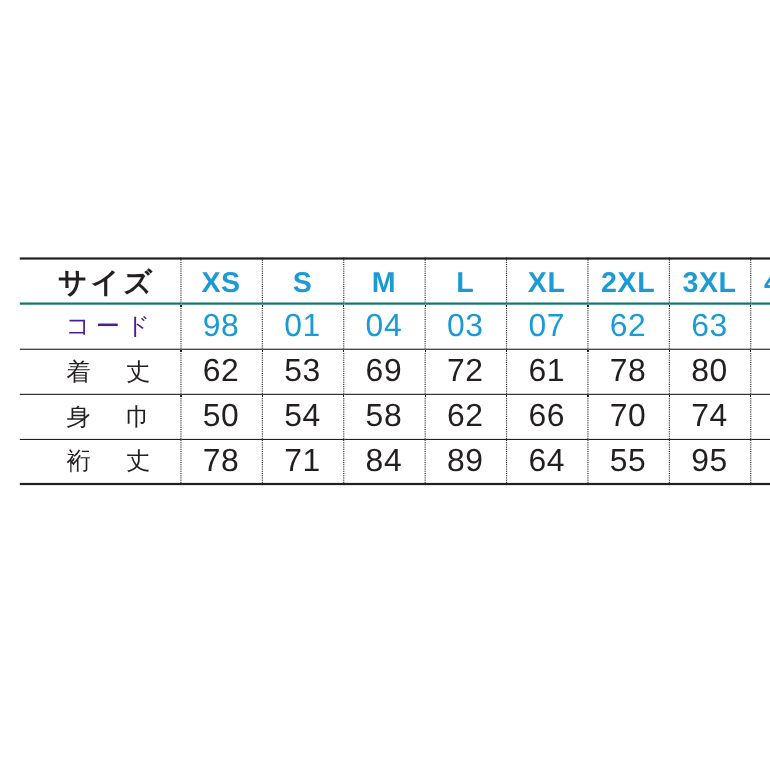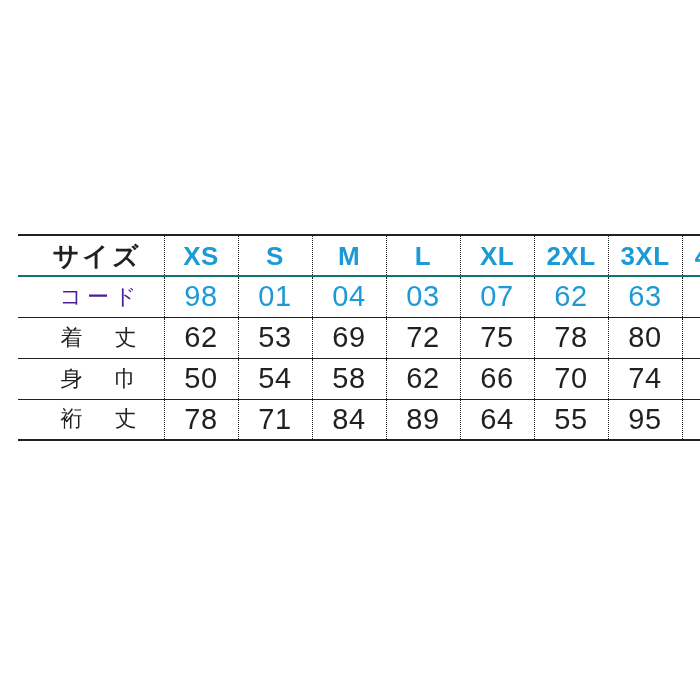--- a/index.html
+++ b/index.html
@@ -151,7 +151,7 @@
           <td>53</td>
           <td>69</td>
           <td>72</td>
-          <td>75</td>
+          <td>61</td>
           <td>78</td>
           <td>80</td>
           <td>82</td>

